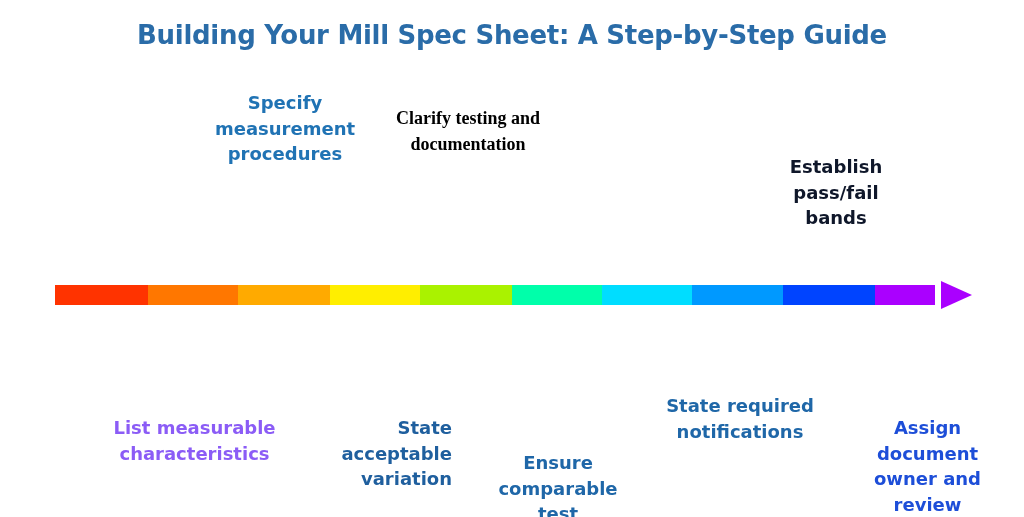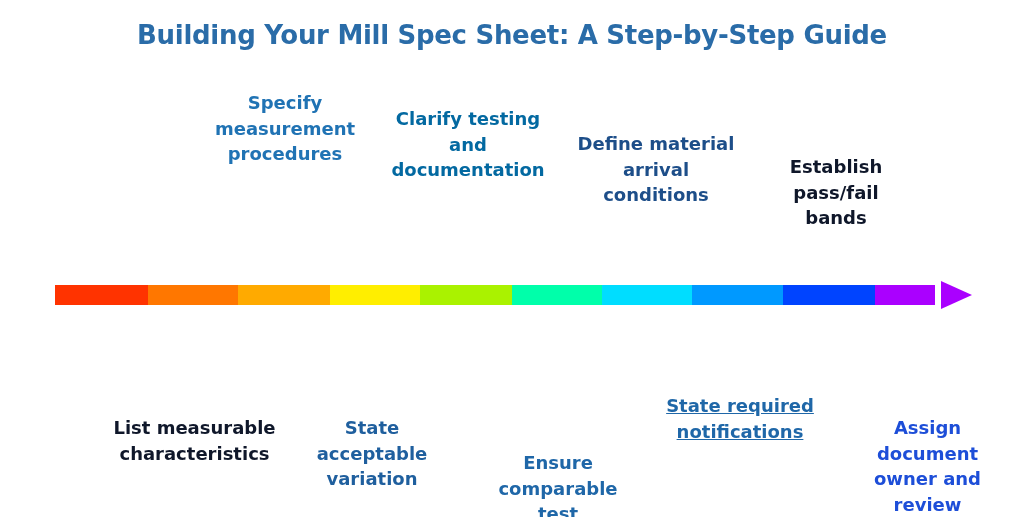--- a/index.html
+++ b/index.html
@@ -104,7 +104,7 @@
   <div class="title" style="color: rgb(42, 108, 168);">Building Your Mill Spec Sheet: A Step-by-Step Guide</div>
 
   <div class="label lbl-1" style="color: rgb(32, 115, 180);">Specify<br>measurement<br>procedures</div>
-  <div class="label lbl-2" style="color: #0369a1;">Clarify testing and<br>documentation</div>
+  <div class="label lbl-2" style="color: #000000; font-family: Liberation Serif, serif;">Clarify testing and<br>documentation</div>
   <div class="label lbl-3" style="color: rgb(29, 78, 137);">Define material<br>arrival conditions</div>
   <div class="label lbl-4" style="color: #0f172a;">Establish pass/fail<br>bands</div>
 

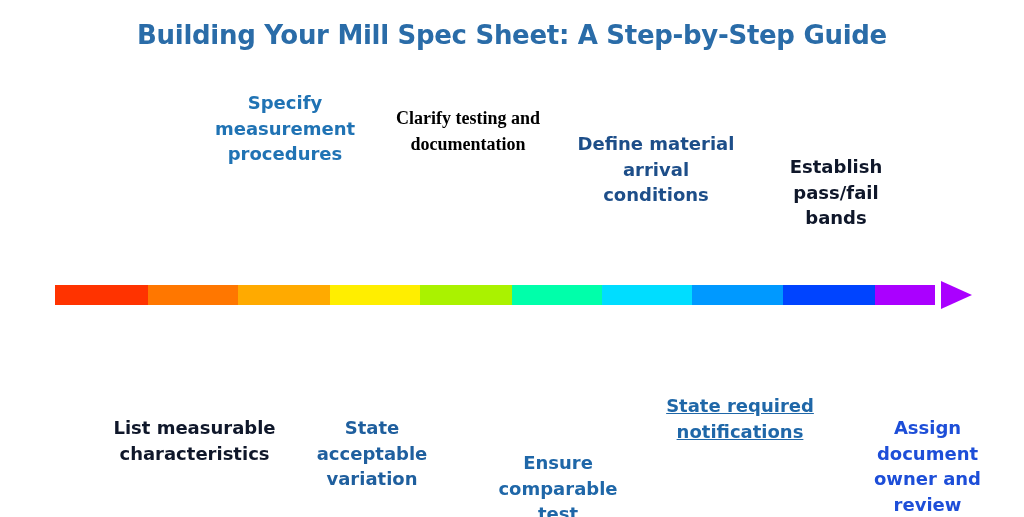--- a/index.html
+++ b/index.html
@@ -105,7 +105,6 @@
 
   <div class="label lbl-1" style="color: rgb(32, 115, 180);">Specify<br>measurement<br>procedures</div>
   <div class="label lbl-2" style="color: #000000; font-family: Liberation Serif, serif;">Clarify testing and<br>documentation</div>
-  <div class="label lbl-3" style="color: rgb(29, 78, 137);">Define material<br>arrival conditions</div>
   <div class="label lbl-4" style="color: #0f172a;">Establish pass/fail<br>bands</div>
 
   <div class="arrow-wrap">

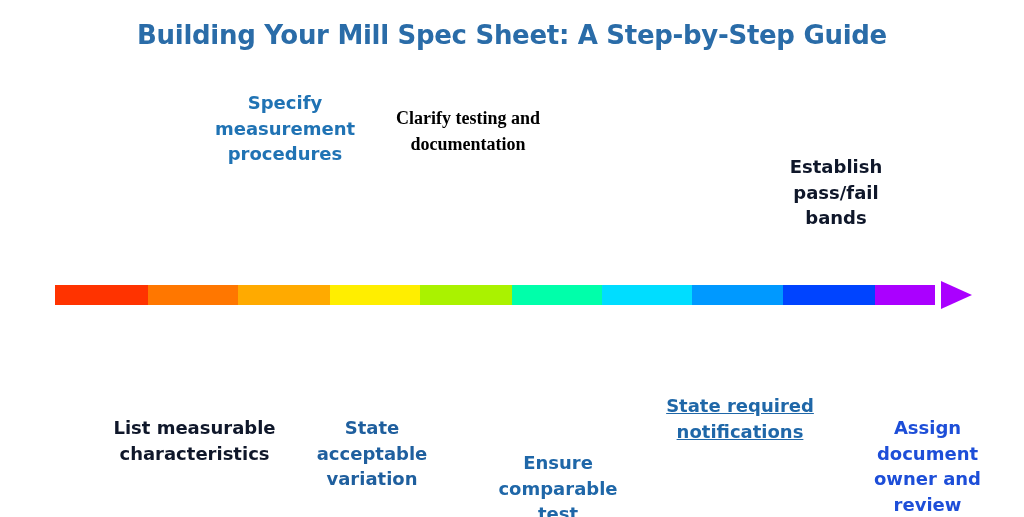--- a/index.html
+++ b/index.html
@@ -126,7 +126,7 @@
   <div class="label lbl-5" style="color: #0f172a;">List measurable<br>characteristics</div>
   <div class="label lbl-6" style="color: rgb(31, 95, 158);">State acceptable<br>variation</div>
   <div class="label lbl-7" style="color: rgb(31, 103, 168); margin-top: 35px;">Ensure<br>comparable test<br>results</div>
-  <div class="label lbl-8" style="color: rgb(31, 103, 168); text-decoration: underline;">State required<br>notifications</div>
+  <div class="label lbl-8" style="color: rgb(31, 103, 168);">State required<br>notifications</div>
   <div class="label lbl-9" style="color: #1d4ed8;">Assign document<br>owner and review<br>cadence</div>
 
 </div>

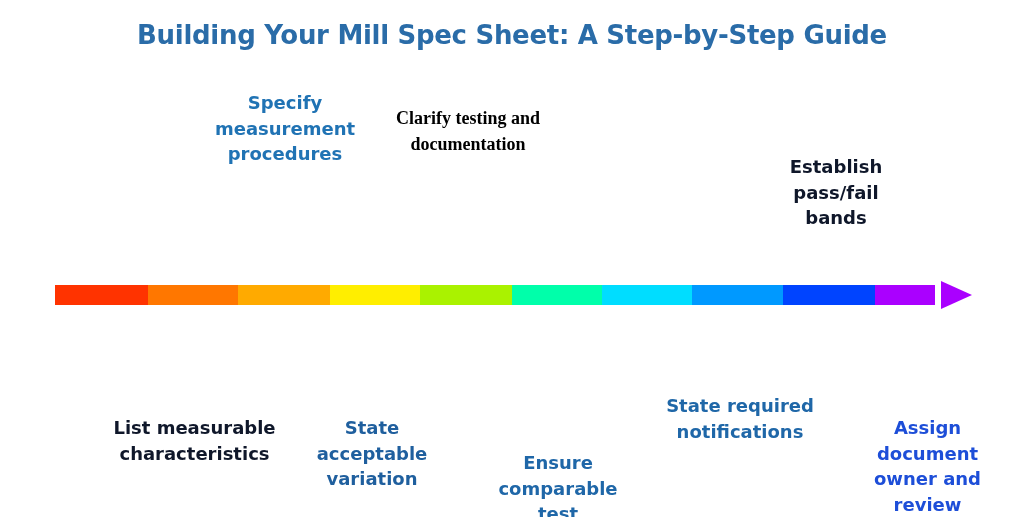--- a/index.html
+++ b/index.html
@@ -123,7 +123,7 @@
     <div class="arrow-head" style="border-left-color: rgb(170, 0, 255);"></div>
   </div>
 
-  <div class="label lbl-5" style="color: #0f172a;">List measurable<br>characteristics</div>
+  <div class="label lbl-5" style="color: #8b5cf6;">List measurable<br>characteristics</div>
   <div class="label lbl-6" style="color: rgb(31, 95, 158);">State acceptable<br>variation</div>
   <div class="label lbl-7" style="color: rgb(31, 103, 168); margin-top: 35px;">Ensure<br>comparable test<br>results</div>
   <div class="label lbl-8" style="color: rgb(31, 103, 168);">State required<br>notifications</div>

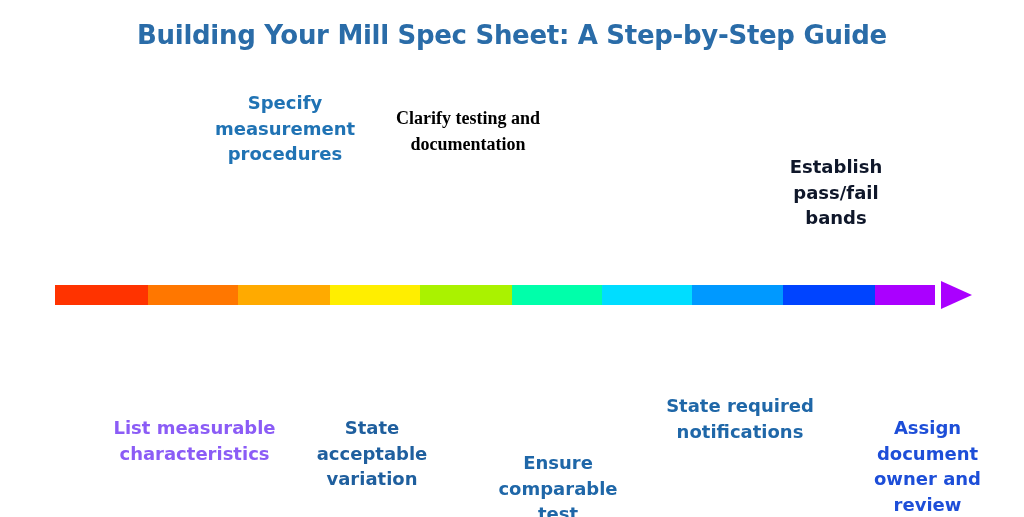--- a/index.html
+++ b/index.html
@@ -91,7 +91,7 @@
   .lbl-4 { left: 756px; top: 154px; width: 160px; color: #1f5f9e; }
 
   .lbl-5 { left: 112px; top: 415px; width: 165px; color: #1d4e89; }
-  .lbl-6 { left: 292px; top: 415px; width: 160px; color: #1f5f9e; }
+  .lbl-6 { left: 292px; top: 415px; width: 160px; color: #1f5f9e; text-align: right; }
   .lbl-7 { left: 478px; top: 415px; width: 160px; color: #1f67a8; }
   .lbl-8 { left: 660px; top: 393px; width: 160px; color: #1f67a8; }
   .lbl-9 { left: 845px; top: 415px; width: 165px; color: #1b3b72; }

